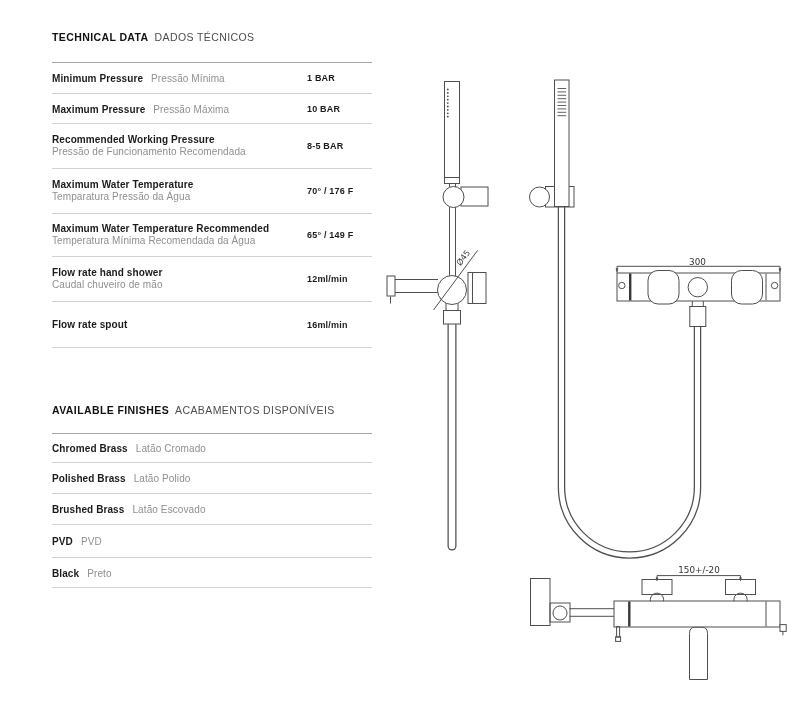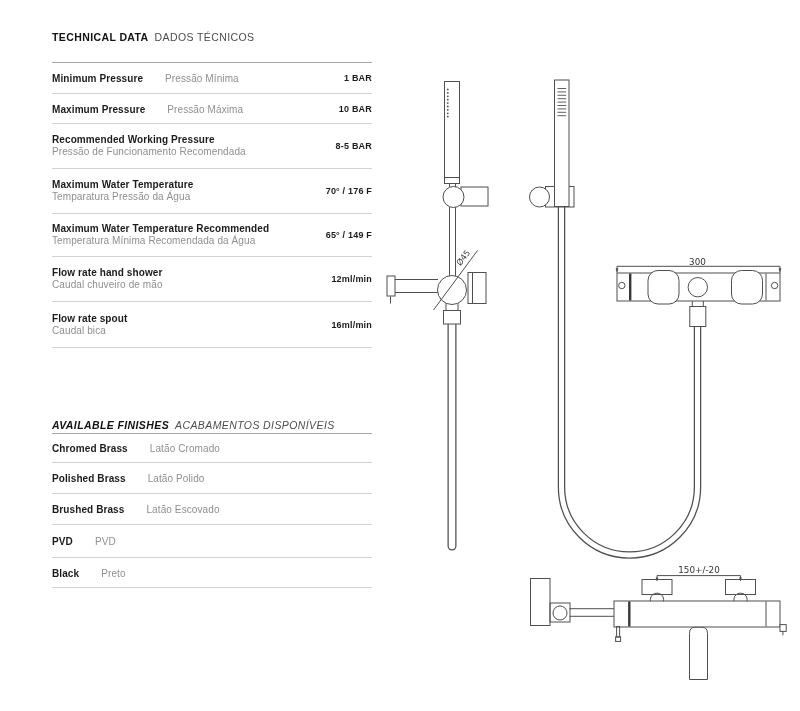--- a/index.html
+++ b/index.html
@@ -15,7 +15,7 @@
   .labels{flex:1;min-width:0;line-height:12px;}
   .lbl-en{font-weight:bold;font-size:10px;color:#1b1b1b;letter-spacing:.1px;}
   .lbl-pt{font-size:10px;color:#8f8f8f;letter-spacing:.1px;}
-  .inline .lbl-pt{margin-left:22px;}
+  .inline .lbl-pt{margin-left:8px;}
   .two-line .lbl-en,.two-line .lbl-pt{display:block;}
   .val{width:65px;flex:none;font-size:9px;font-weight:bold;color:#1b1b1b;letter-spacing:.2px;text-align:right;}
   #drawings{position:absolute;left:380px;top:55px;width:420px;height:650px;}

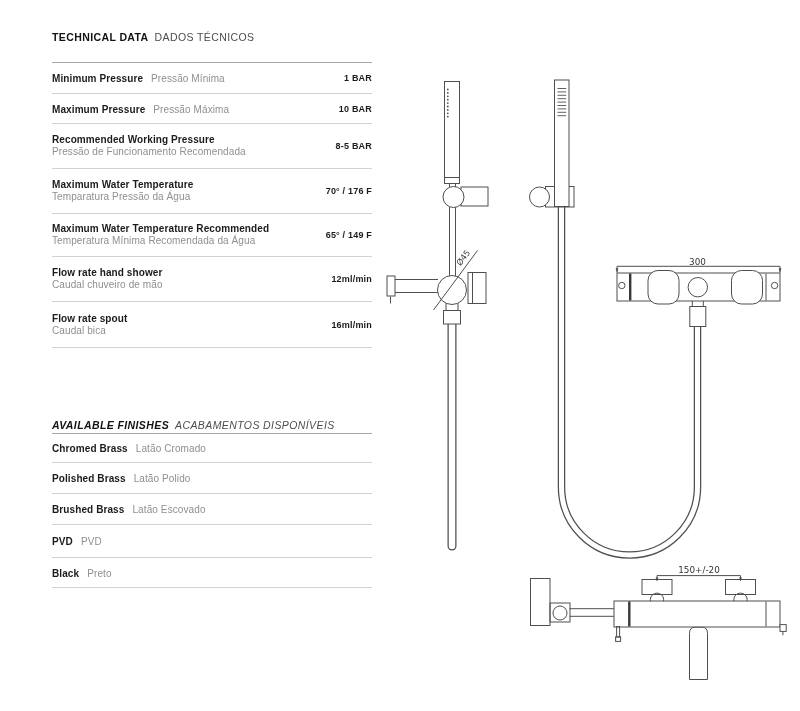--- a/index.html
+++ b/index.html
@@ -17,7 +17,7 @@
   .lbl-pt{font-size:10px;color:#8f8f8f;letter-spacing:.1px;}
   .inline .lbl-pt{margin-left:8px;}
   .two-line .lbl-en,.two-line .lbl-pt{display:block;}
-  .val{width:65px;flex:none;font-size:9px;font-weight:bold;color:#1b1b1b;letter-spacing:.2px;text-align:right;}
+  .val{width:65px;flex:none;font-size:9px;font-weight:bold;color:#1b1b1b;letter-spacing:.2px;}
   #drawings{position:absolute;left:380px;top:55px;width:420px;height:650px;}
   svg text{font-family:"DejaVu Sans","Liberation Sans",sans-serif;}
 </style>

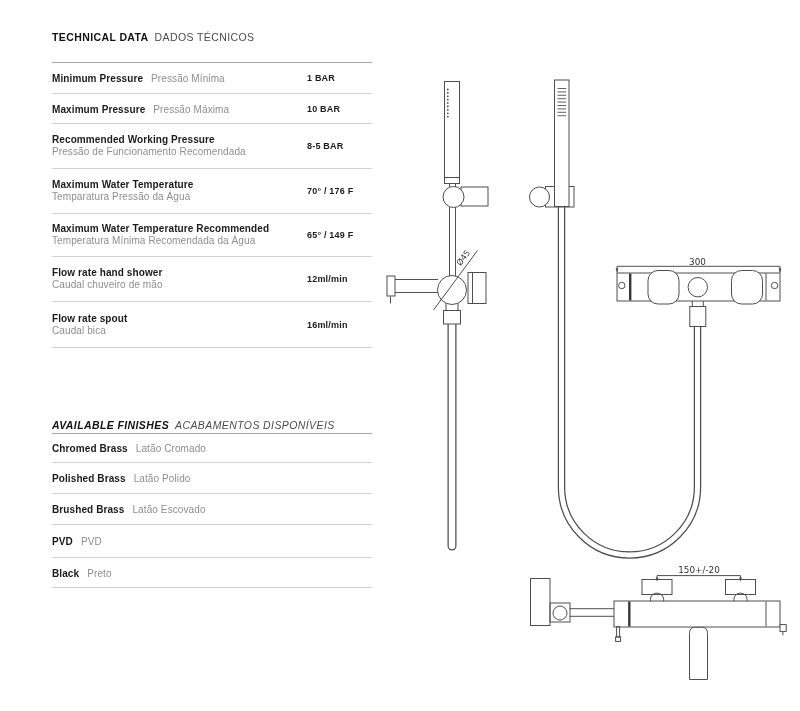--- a/index.html
+++ b/index.html
@@ -70,7 +70,6 @@
     <div class="row h46 two-line">
       <div class="labels">
           <span class="lbl-en">Flow rate spout</span>
-          <span class="lbl-pt">Caudal bica</span>
         </div>
       <div class="val">16ml/min</div>
     </div>

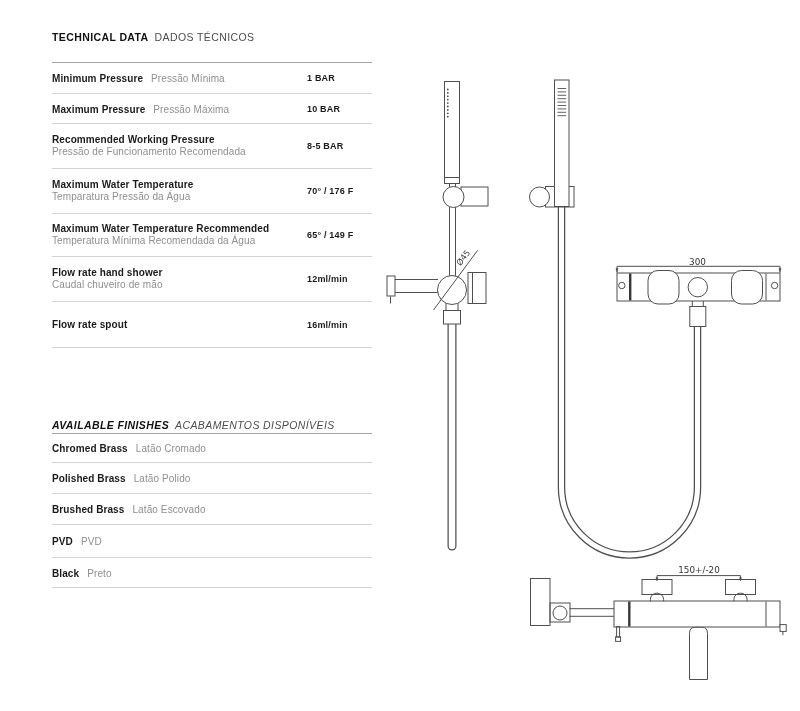--- a/index.html
+++ b/index.html
@@ -75,7 +75,7 @@
     </div>
   </div>
 
-  <div class="sec-title" style="top:419px;font-style:italic;">
+  <div class="sec-title" style="top:404px;">
     <span class="t-en">AVAILABLE FINISHES</span><span class="t-pt">ACABAMENTOS DISPONÍVEIS</span>
   </div>
 

